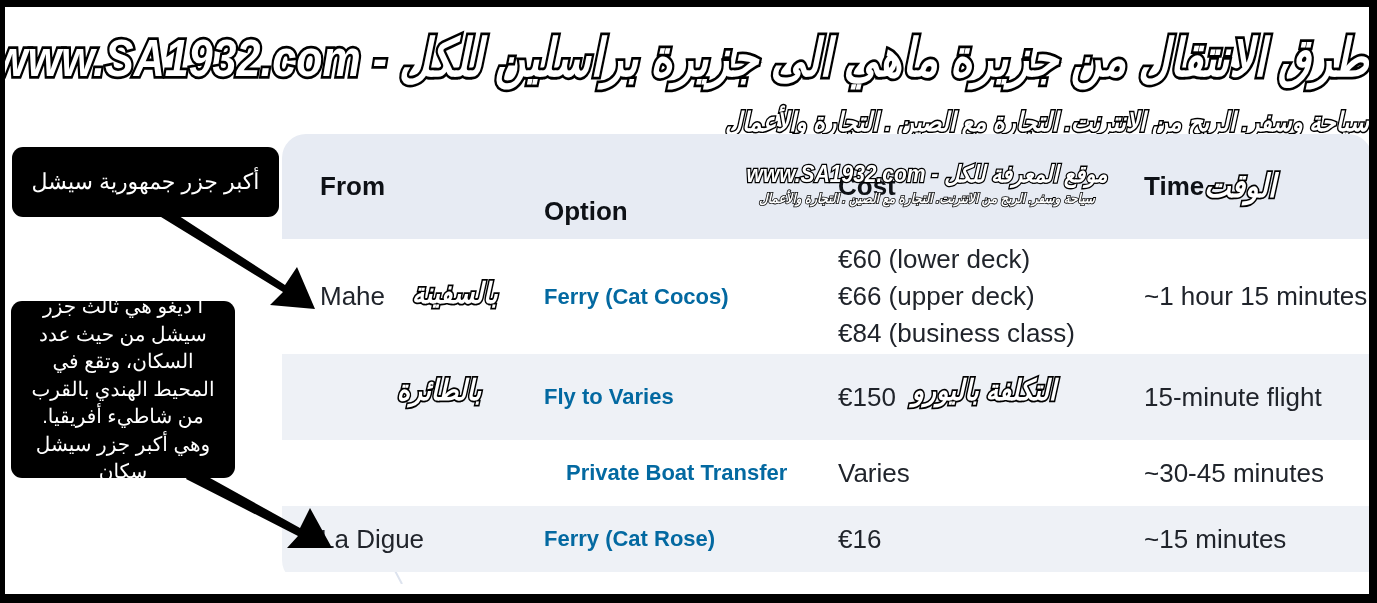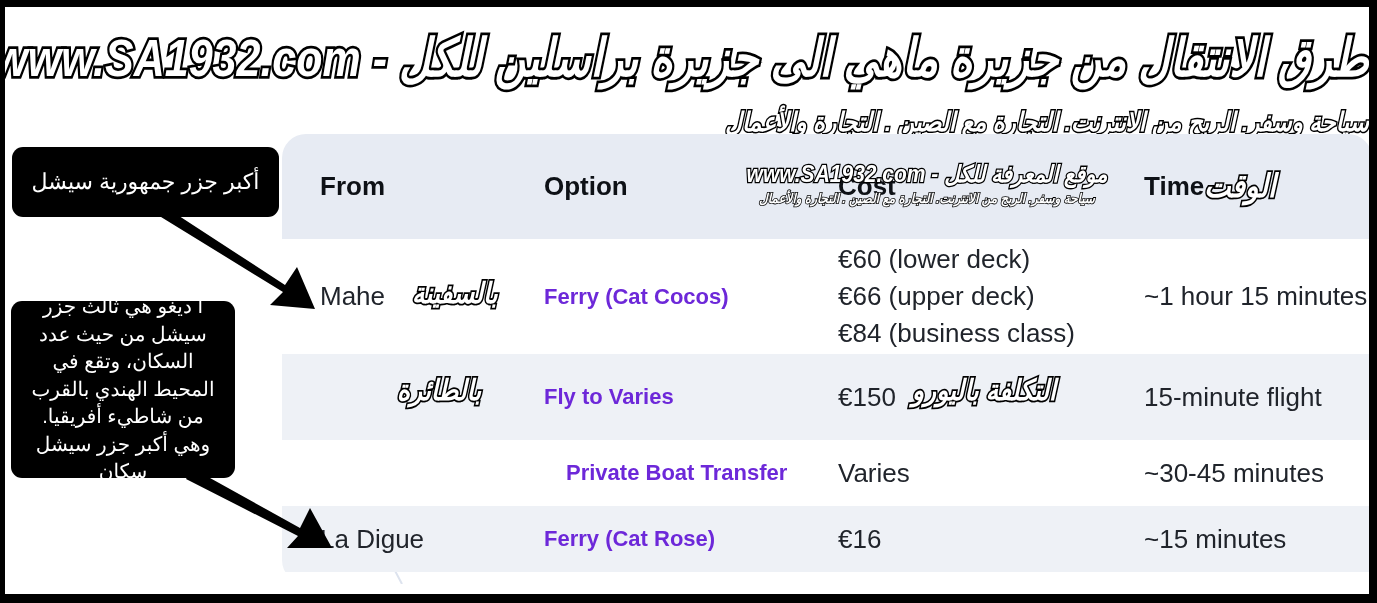--- a/index.html
+++ b/index.html
@@ -98,7 +98,7 @@
     color: #0e1116;
   }
   .h-from   { left: 38px; }
-  .h-option { left: 262px; }
+  .h-option { left: 262px; margin-top: 25px; }
   .h-cost   { left: 556px; }
   .h-time   { left: 862px; }
 

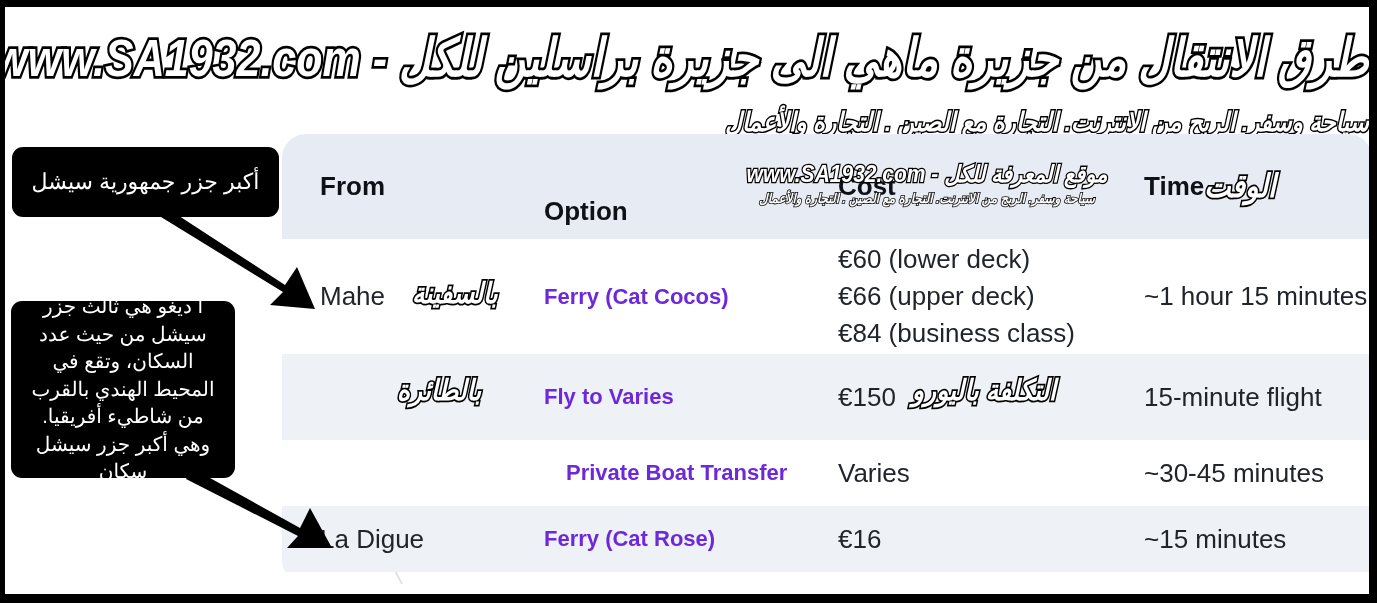--- a/index.html
+++ b/index.html
@@ -149,7 +149,7 @@
     align-items: center;
   }
   .c-from   { left: 38px;  width: 215px; }
-  .c-option { left: 262px; width: 290px; font-weight: 700; color: #6d28d9; font-size: 22px; }
+  .c-option { left: 262px; width: 290px; font-weight: 700; color: #0369a1; font-size: 22px; }
   .c-cost   { left: 556px; width: 300px; flex-direction: column; align-items: flex-start; justify-content: center; }
   .c-cost div { line-height: 1.42; }
   .c-time   { left: 862px; width: 250px; }

